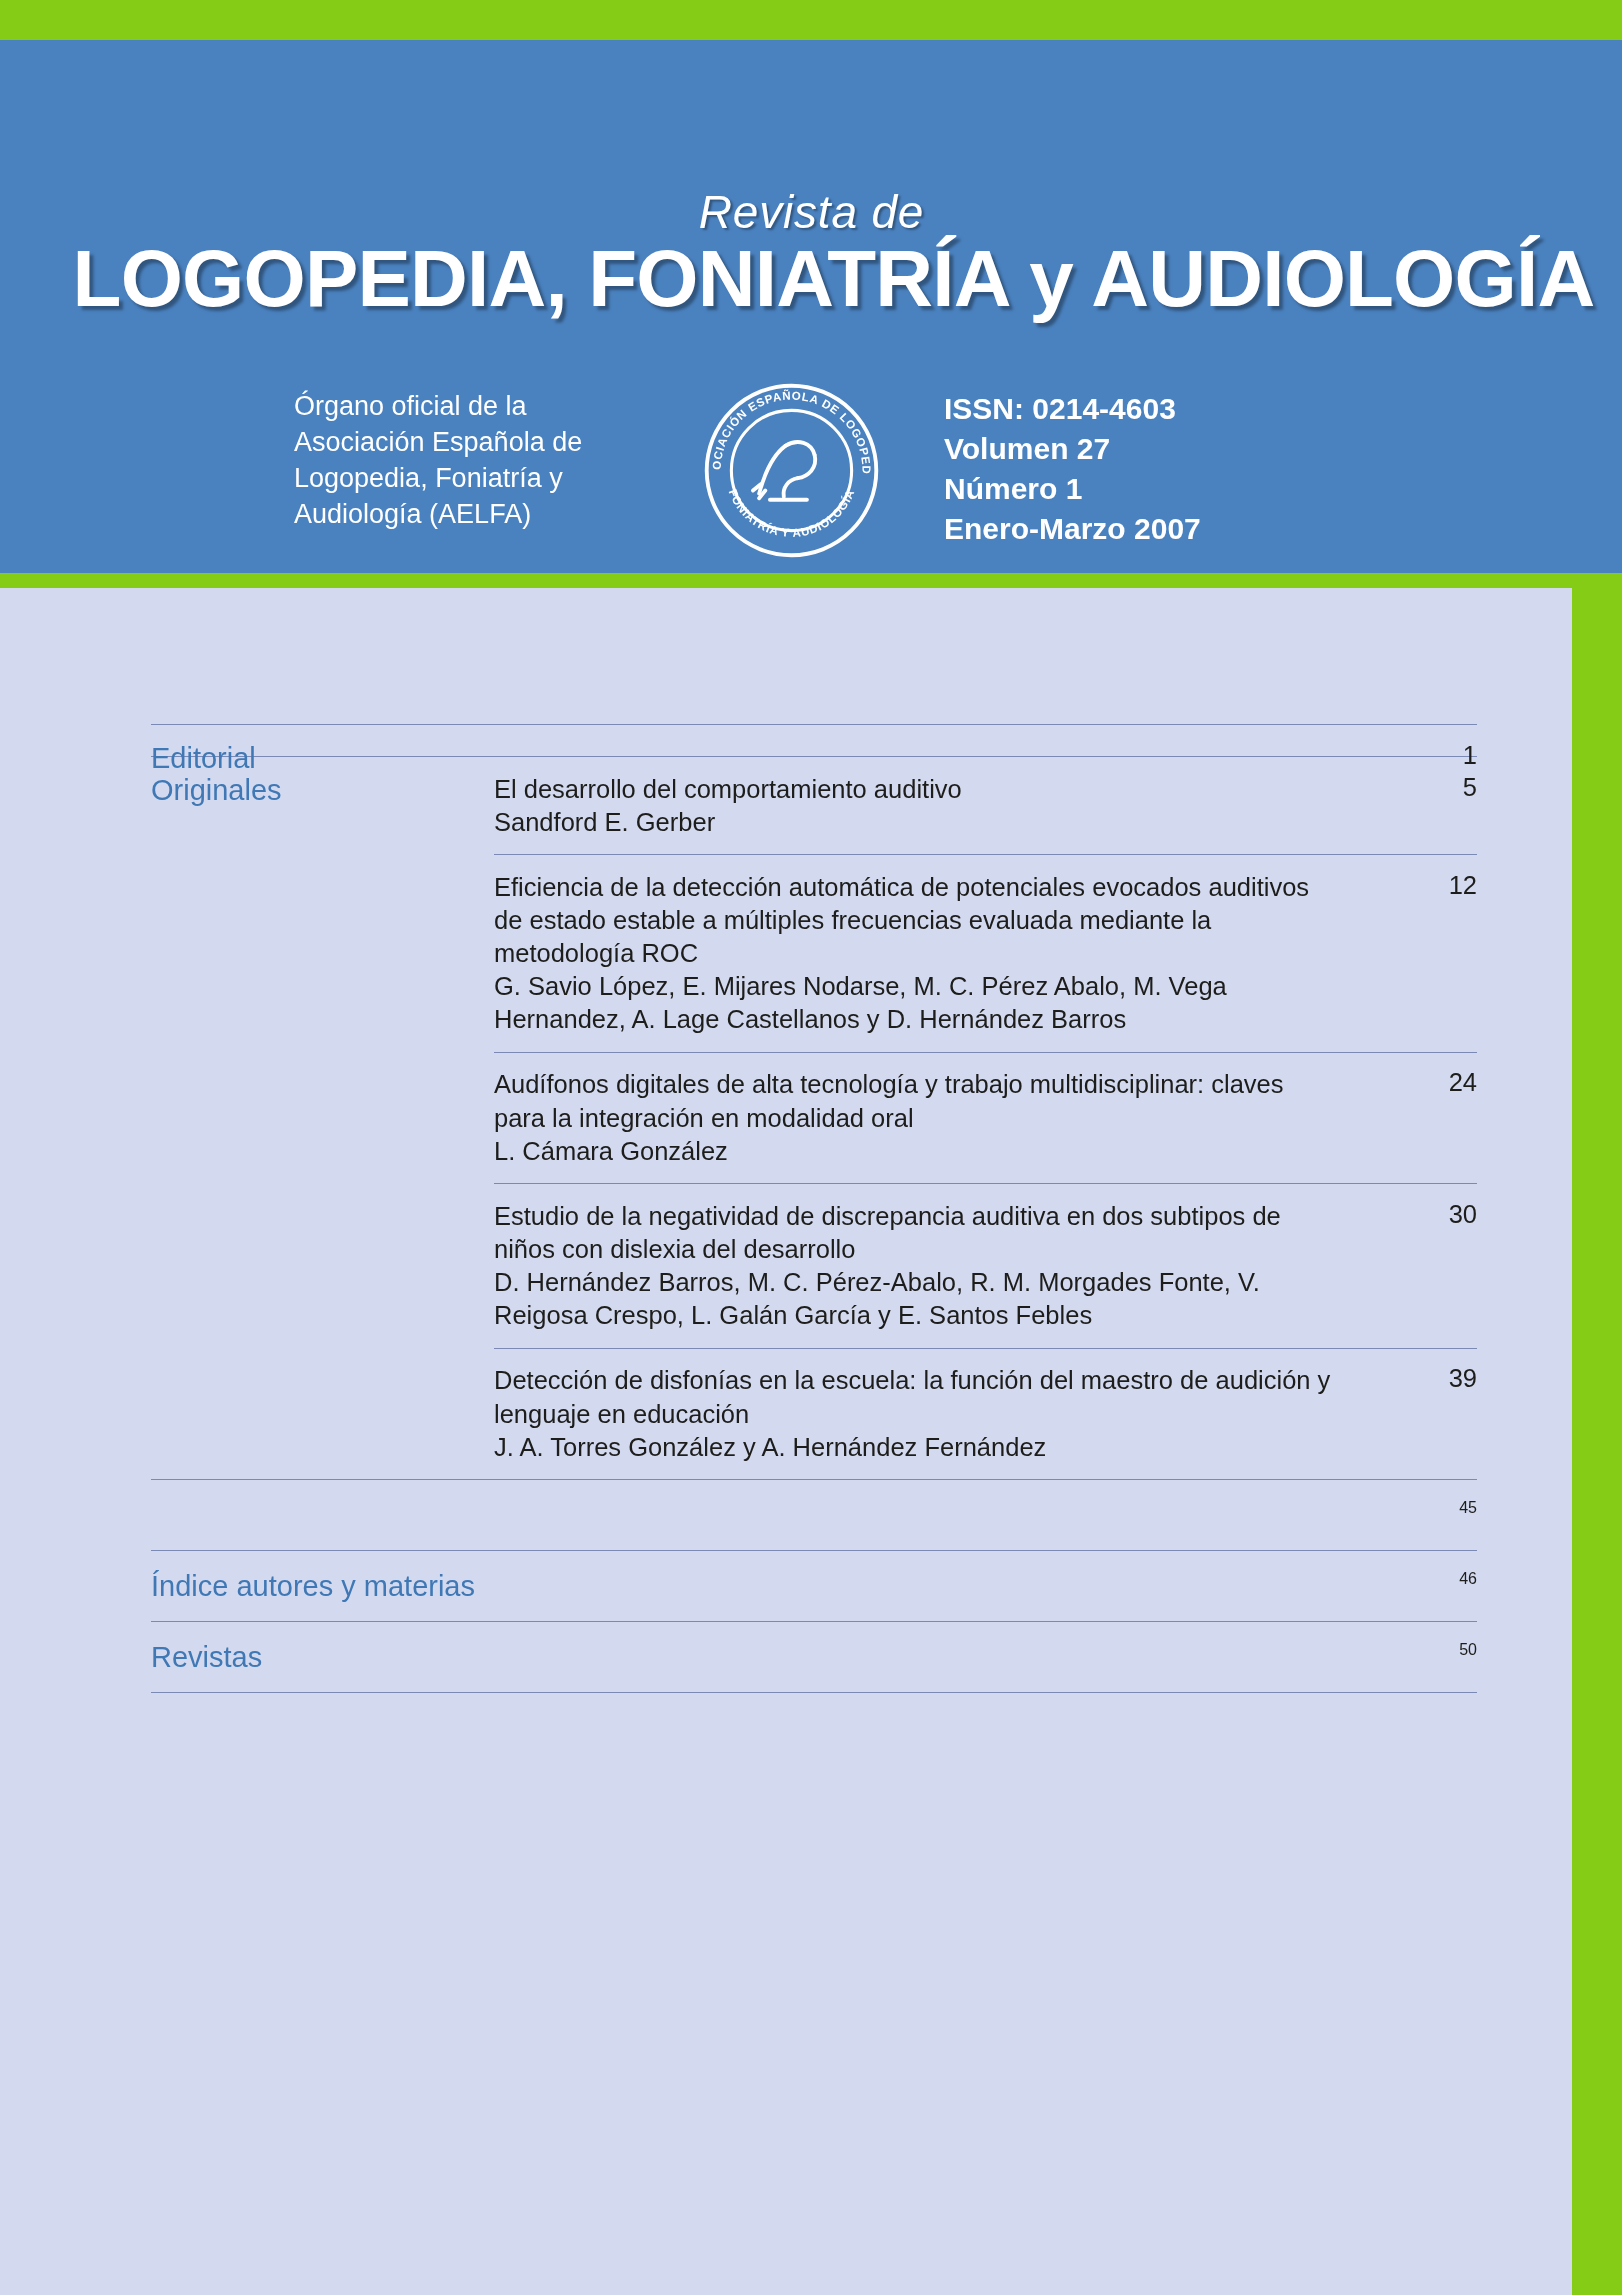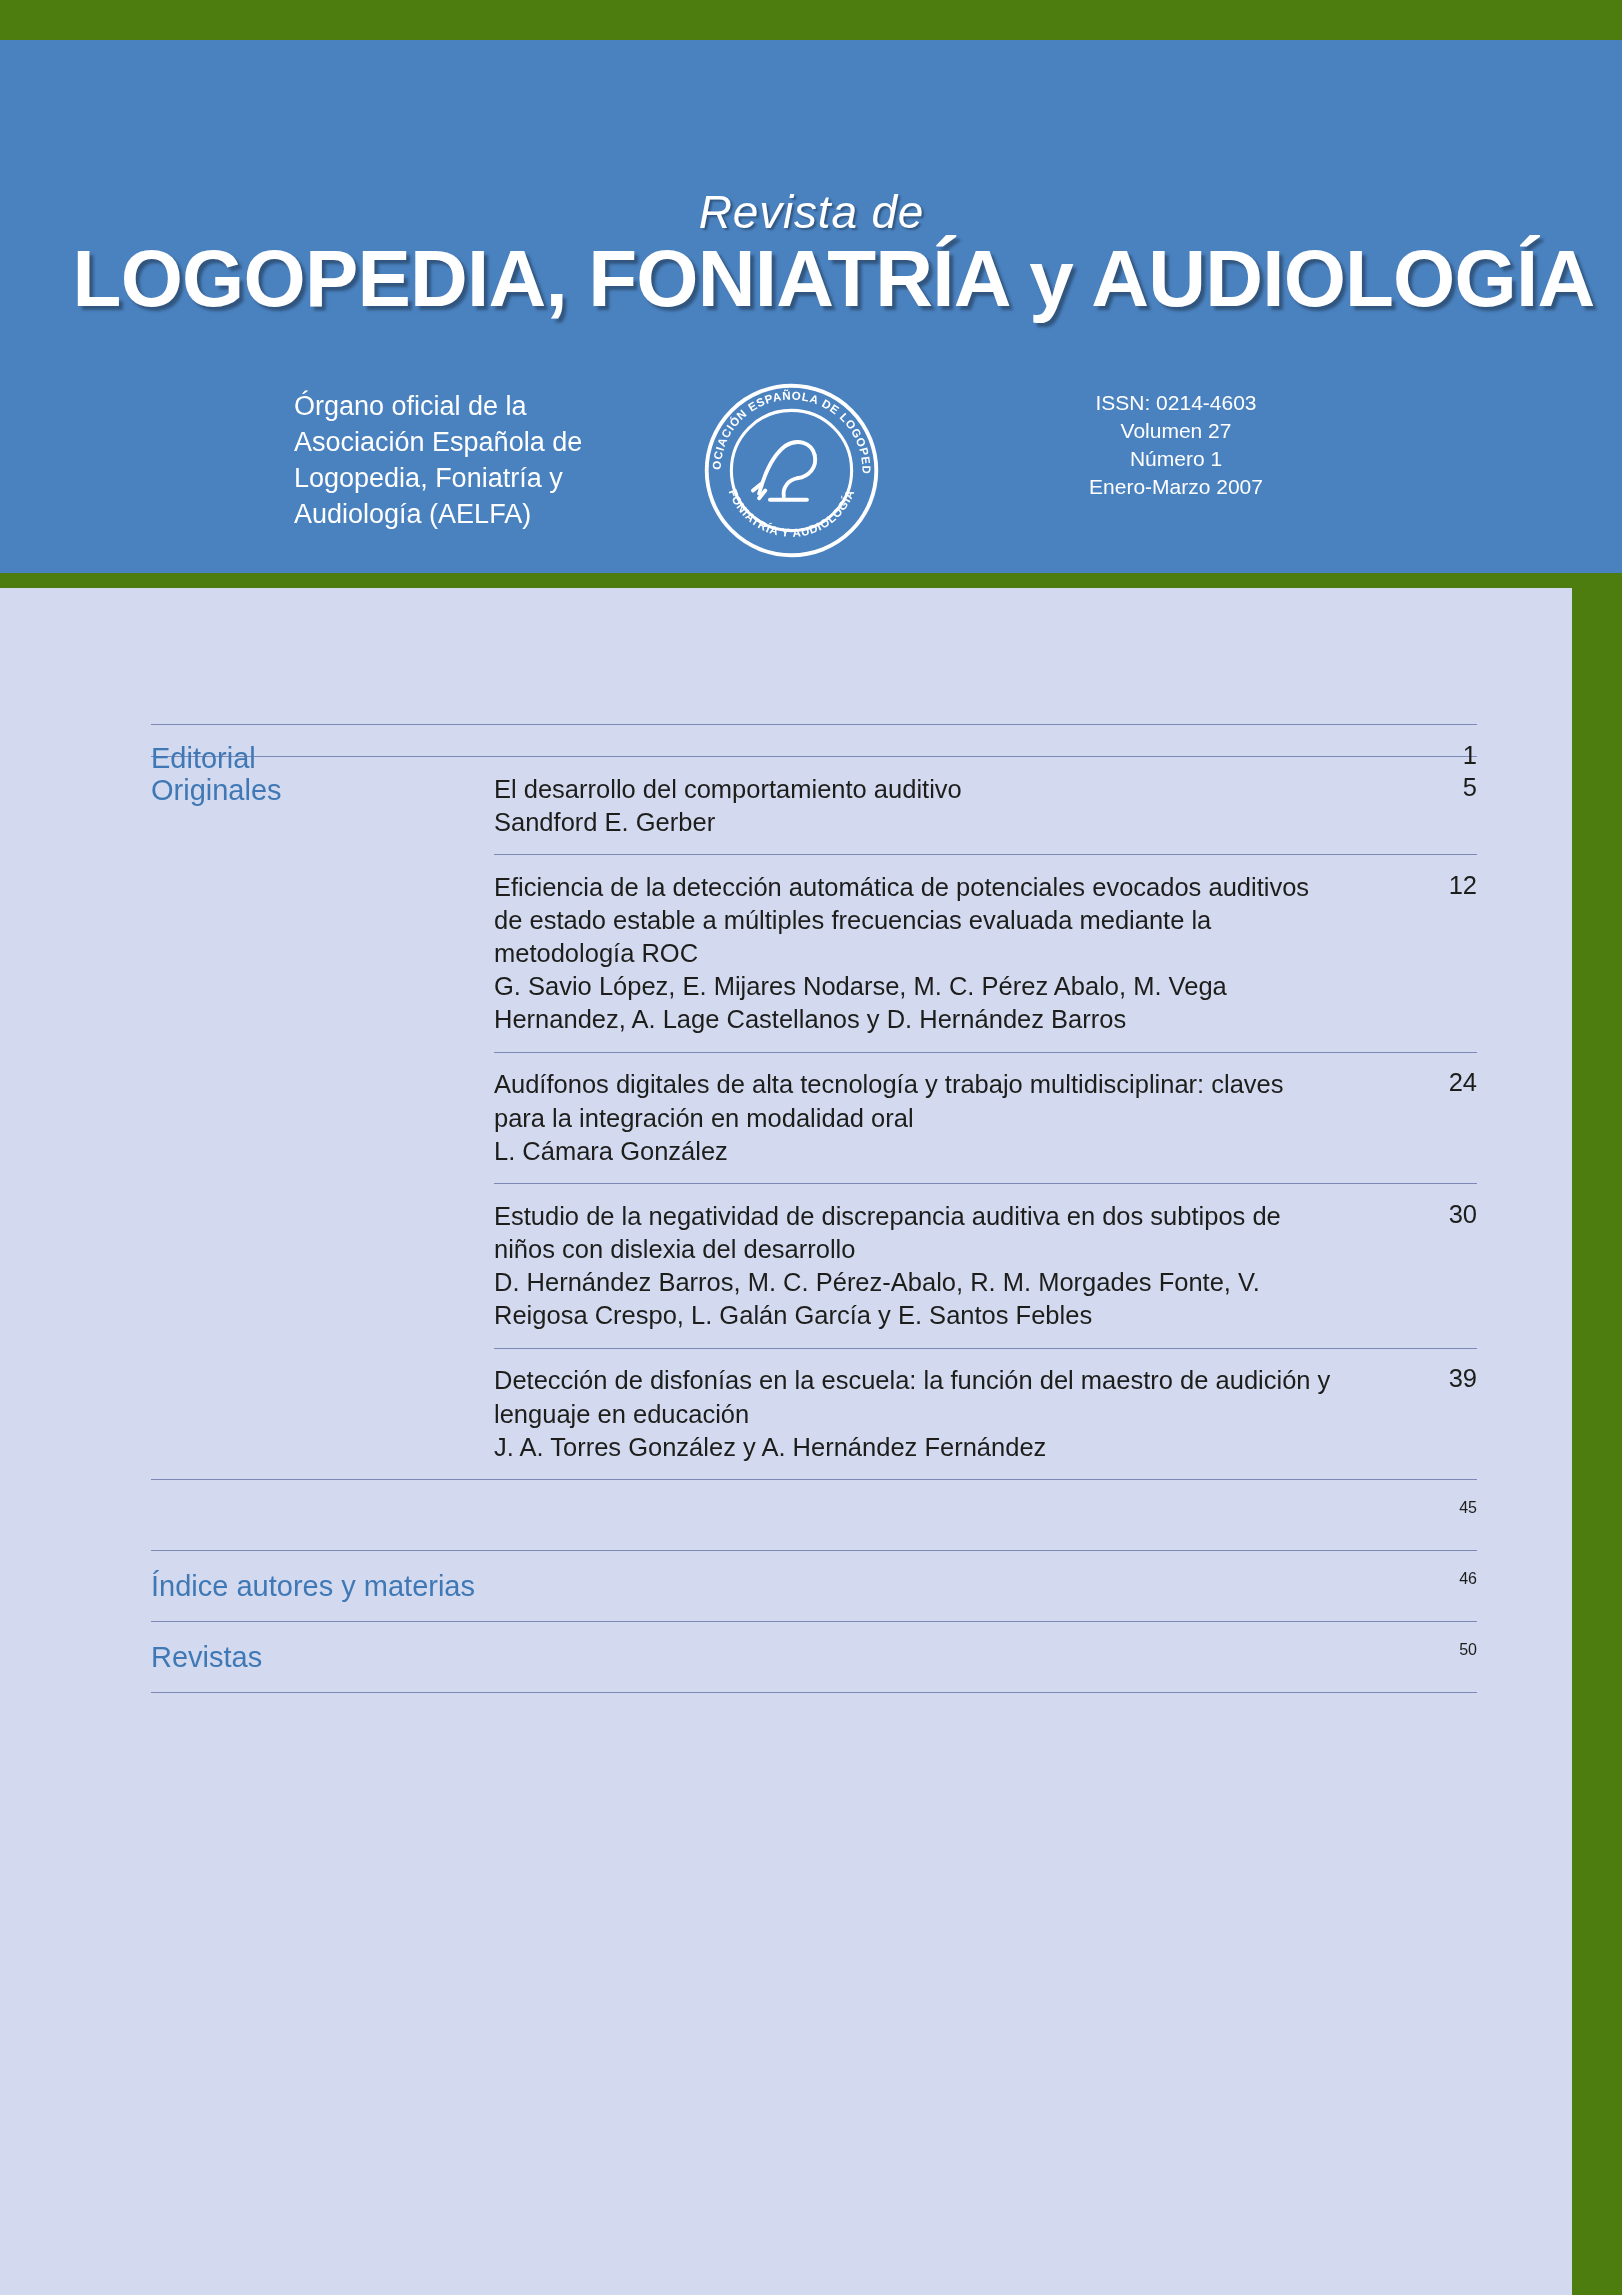--- a/index.html
+++ b/index.html
@@ -17,7 +17,7 @@
     position: relative;
     width: 1623px;
     height: 2295px;
-    background: #4d7c0f;
+    background: #84cc16;
   }
   
   .header {

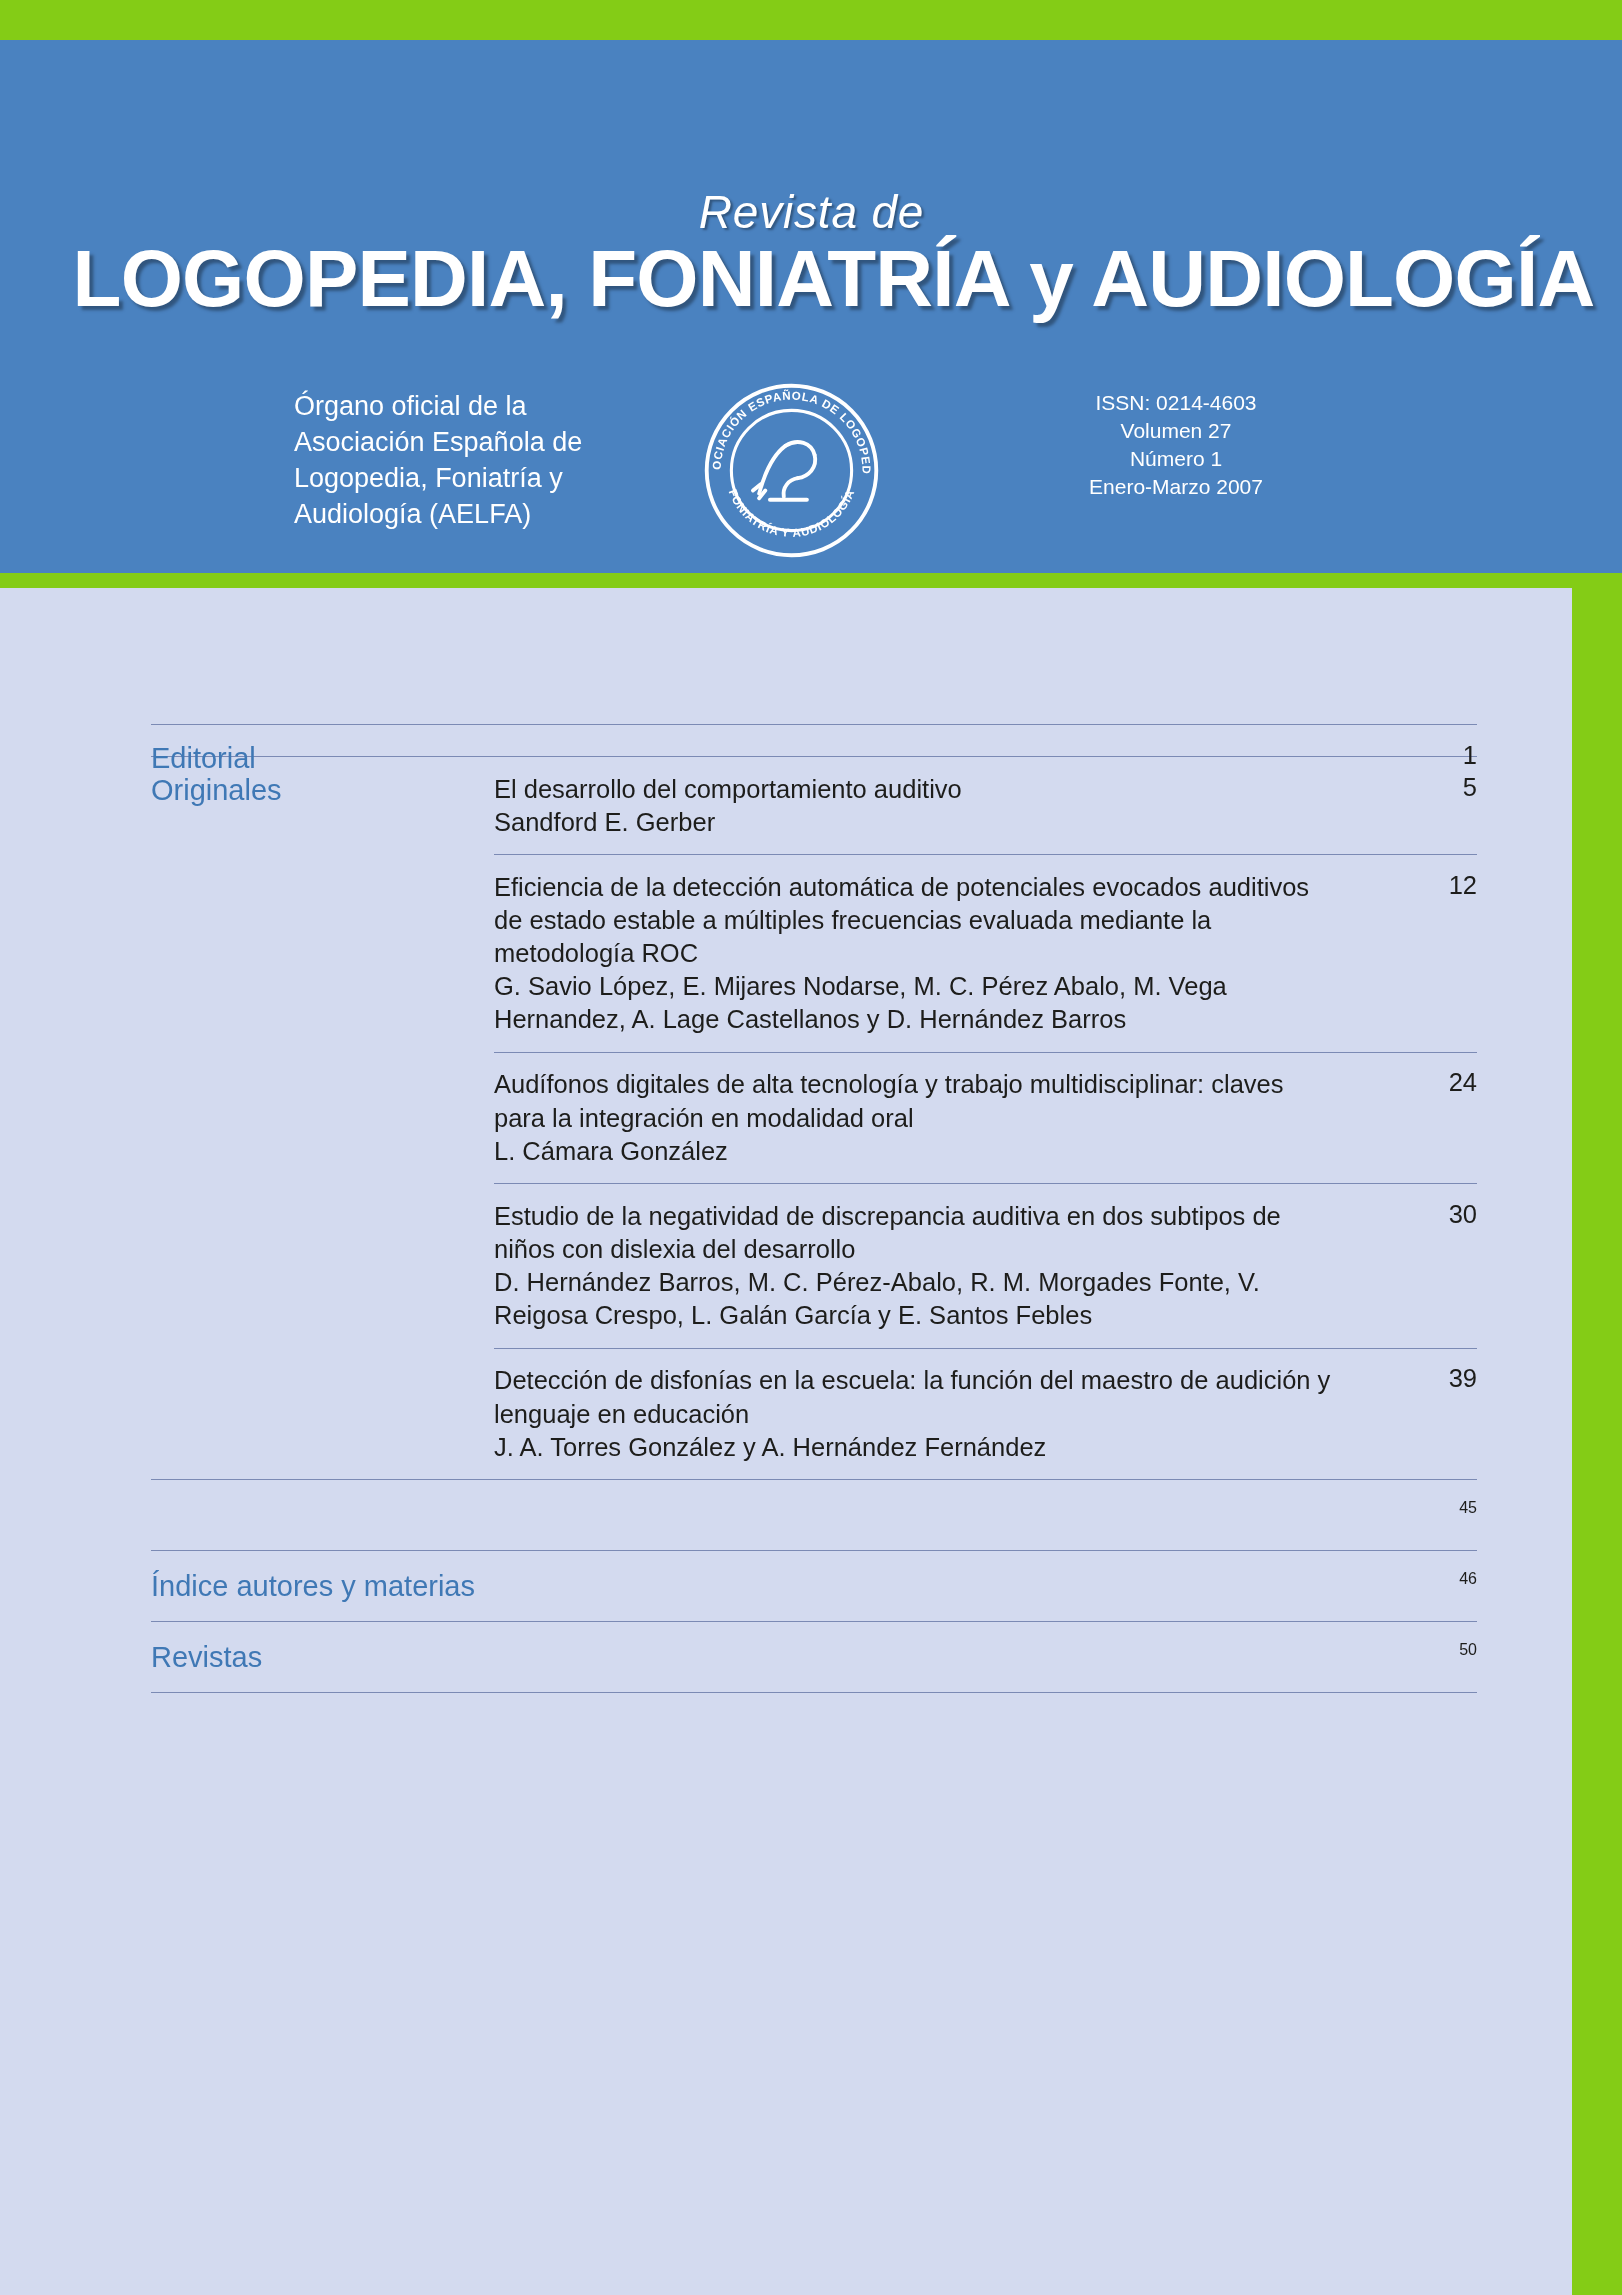--- a/index.html
+++ b/index.html
@@ -70,10 +70,11 @@
     left: 944px;
     top: 349px;
     width: 464px;
-    text-align: center;
-    color: #ffffff;
-    font-size: 21px;
+    text-align: left;
+    color: #ffffff;
+    font-size: 30px;
     line-height: 1.33;
+    font-weight: bold;
   }
   .logo-seal {
     position: absolute;

